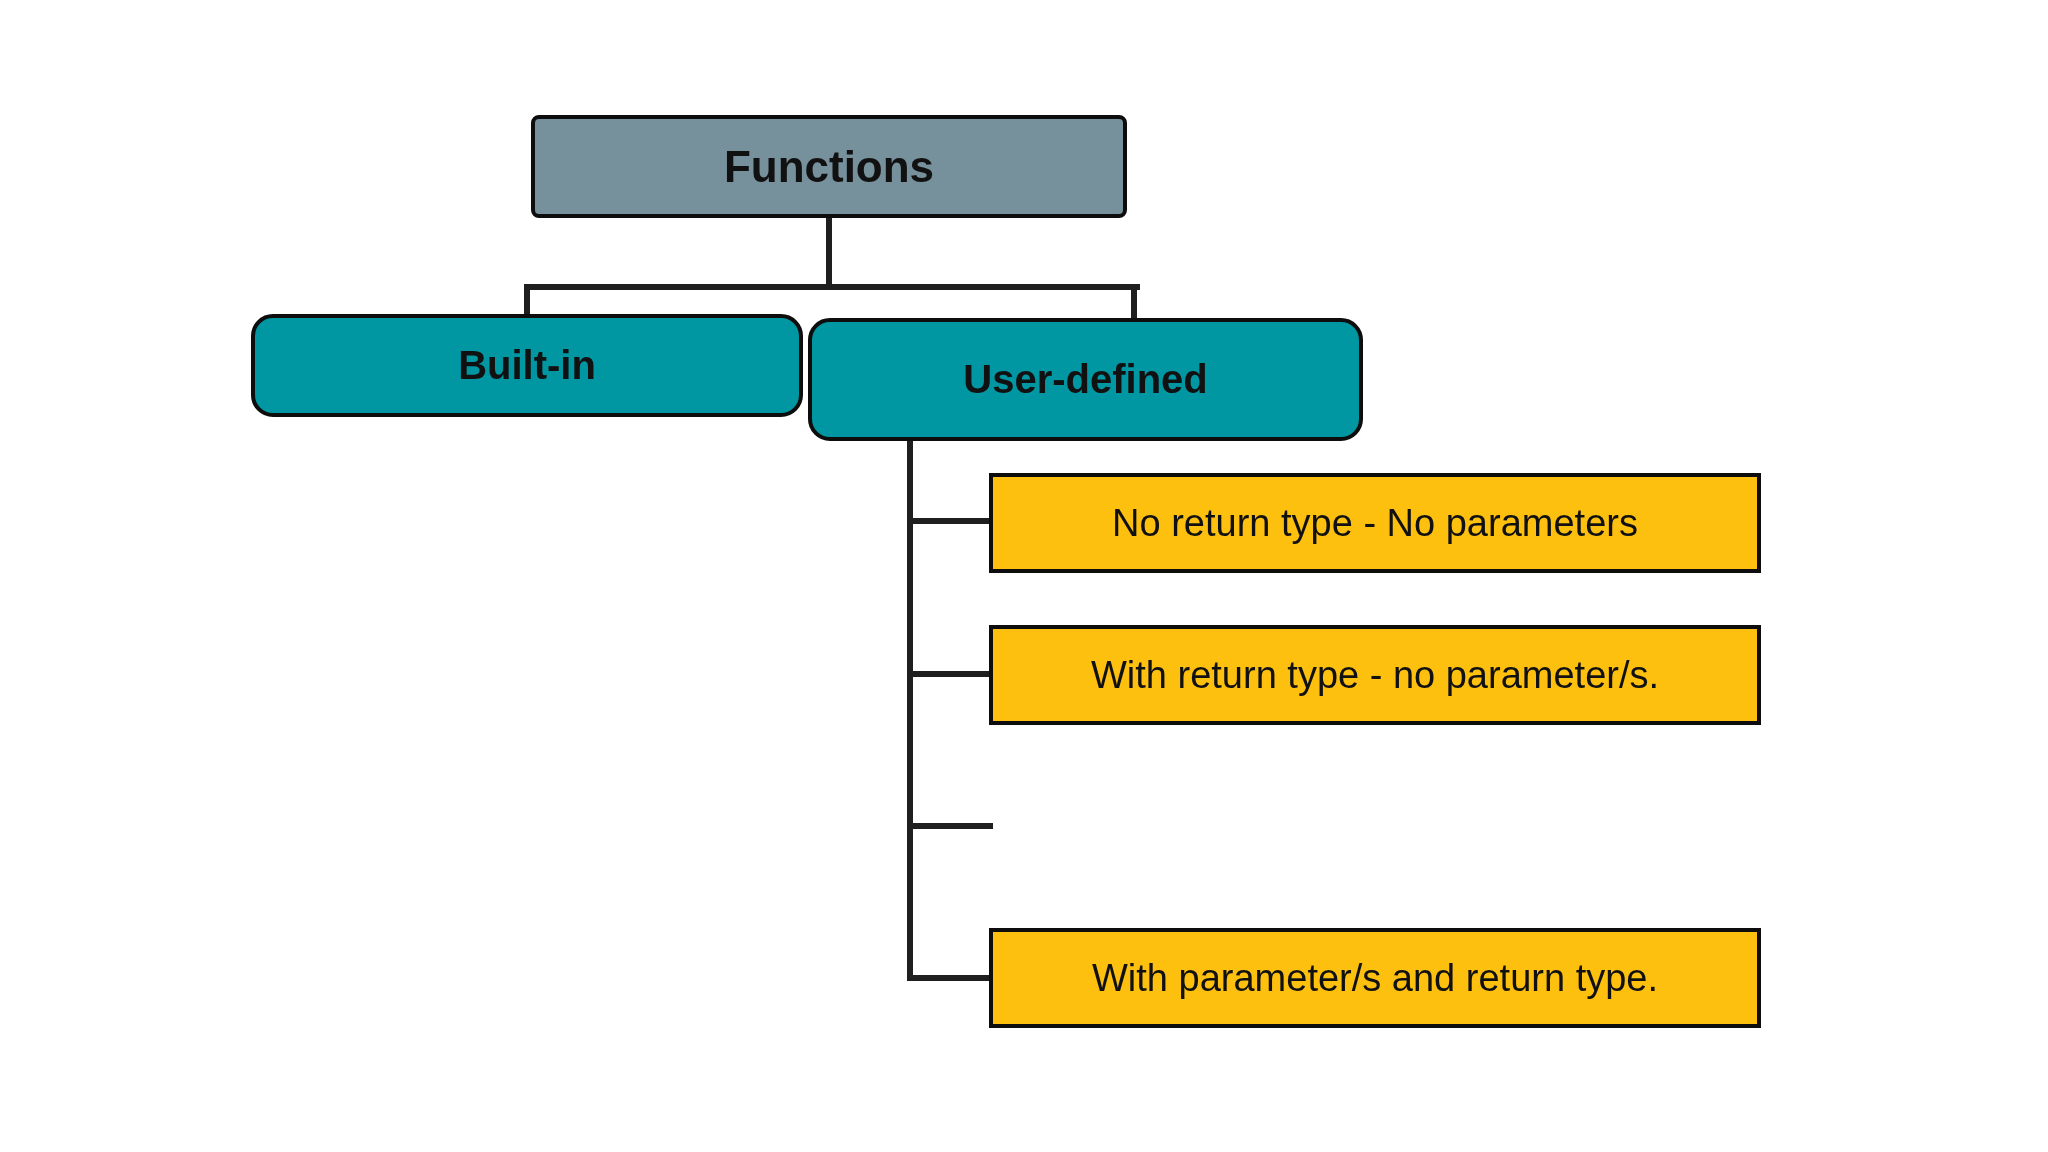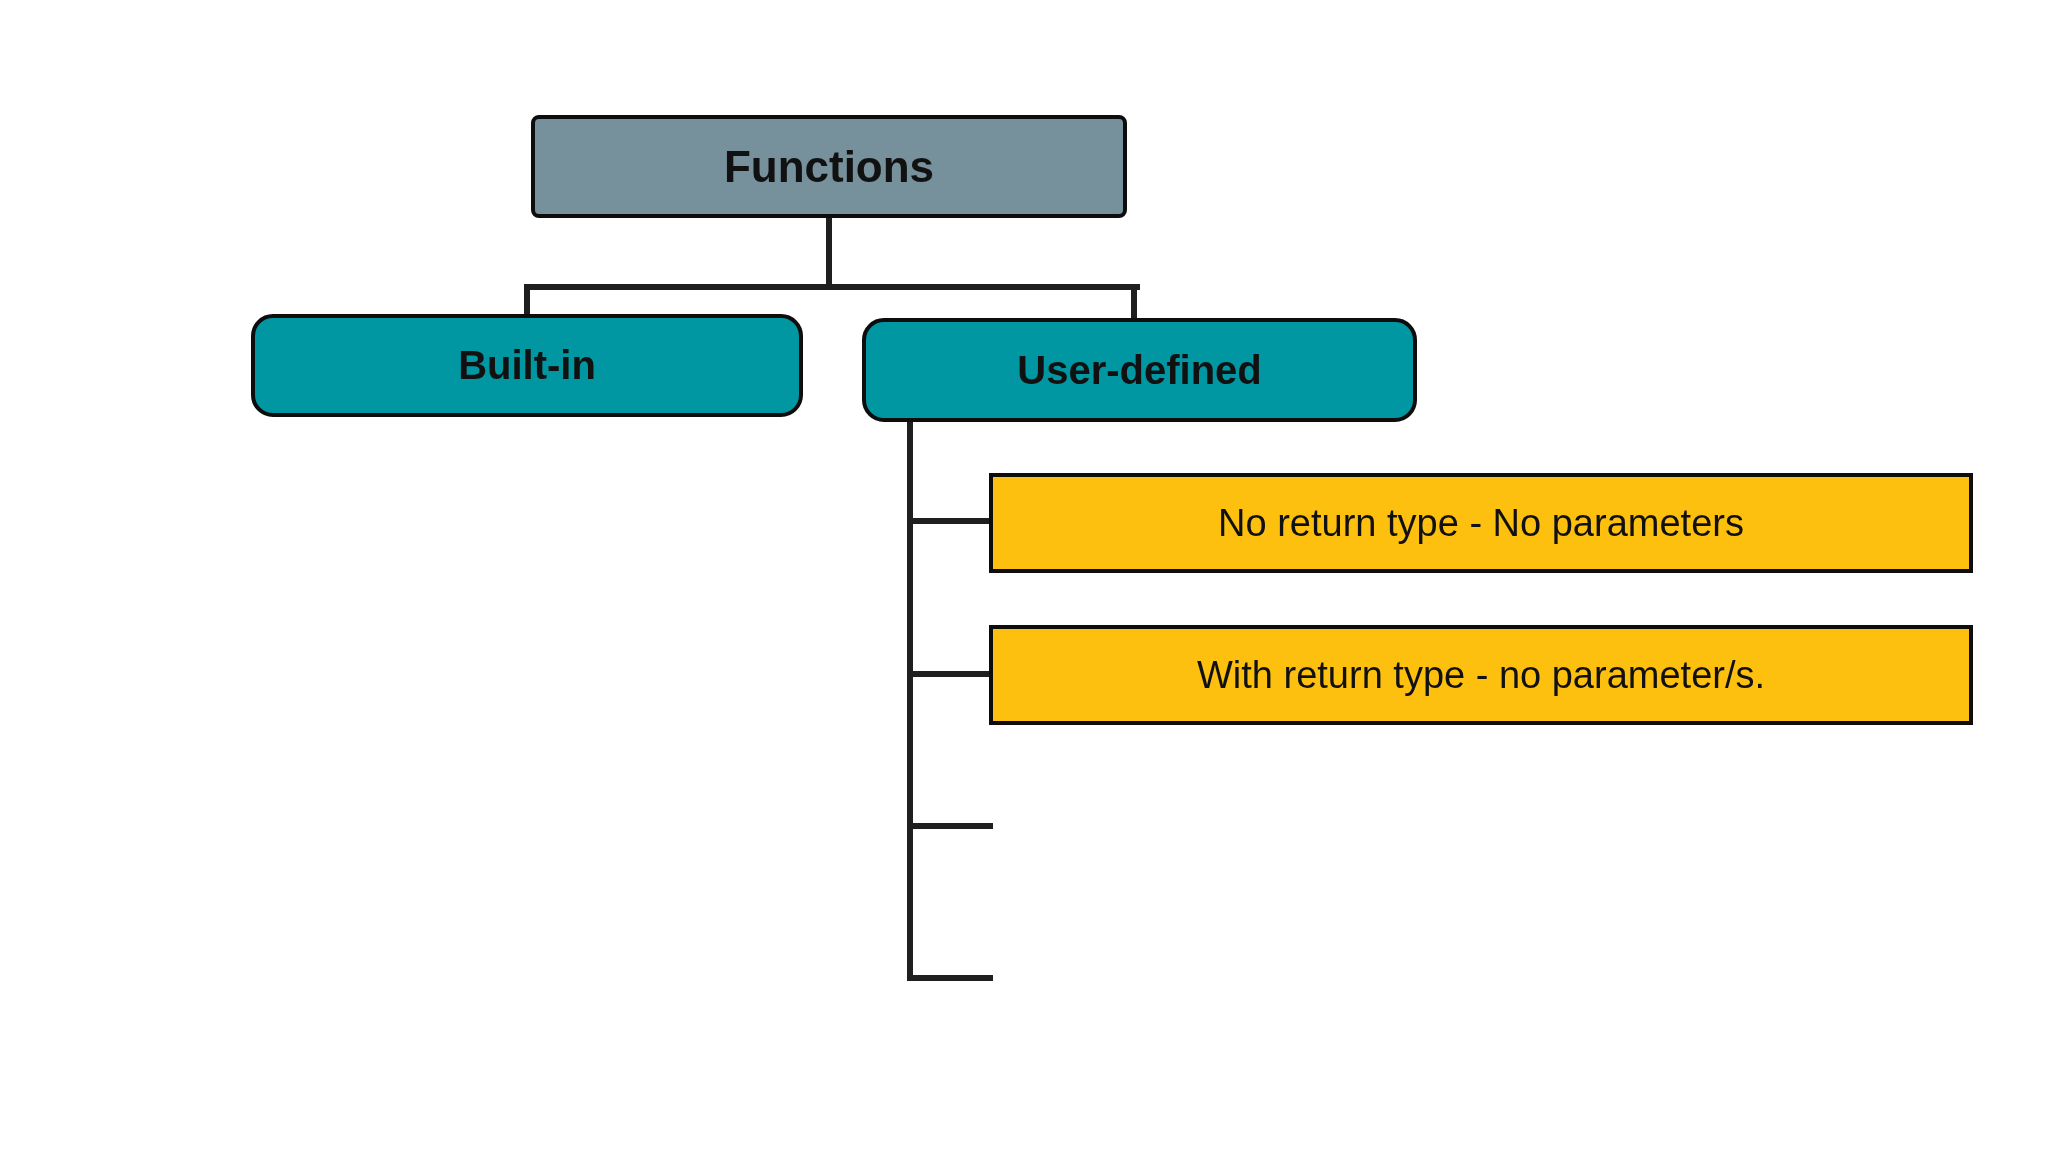--- a/index.html
+++ b/index.html
@@ -43,7 +43,7 @@
     font-size: 40px; font-weight: 700; border-radius: 22px;
   }
   .node-branch.builtin  { left: 251px; top: 314px; width: 552px; height: 103px; }
-  .node-branch.userdef  { left: 862px; top: 318px; width: 555px; height: 104px; }
+  .node-branch.userdef  { left: 808px; top: 318px; width: 555px; height: 123px; }
   .node-leaf {
     left: 989px; width: 984px; height: 100px;
     background: var(--leaf-fill);

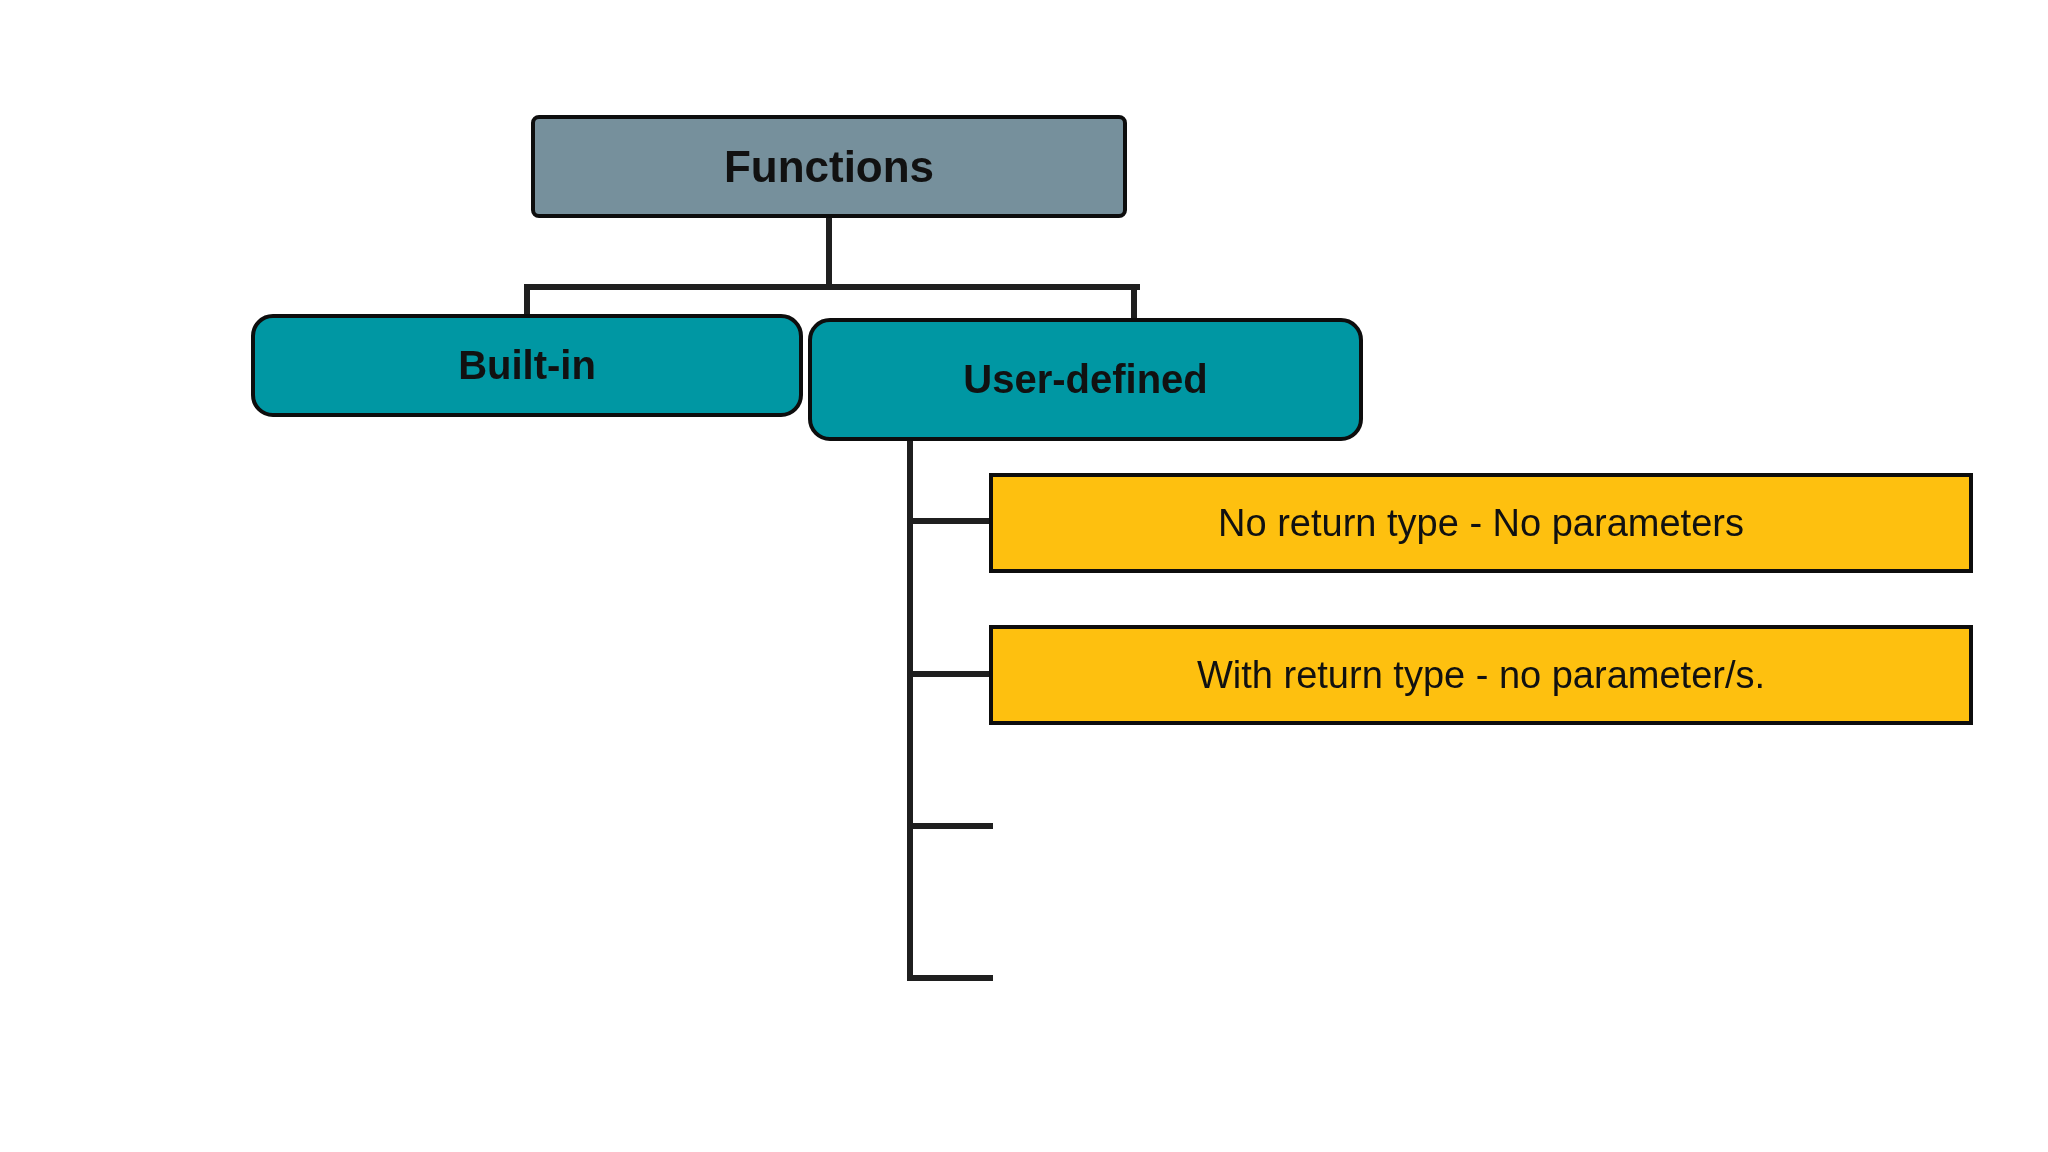--- a/index.html
+++ b/index.html
@@ -45,7 +45,7 @@
   .node-branch.builtin  { left: 251px; top: 314px; width: 552px; height: 103px; }
   .node-branch.userdef  { left: 808px; top: 318px; width: 555px; height: 123px; }
   .node-leaf {
-    left: 989px; width: 984px; height: 100px;
+    left: 989px; width: 772px; height: 100px;
     background: var(--leaf-fill);
     font-size: 38px; font-weight: 400;
   }

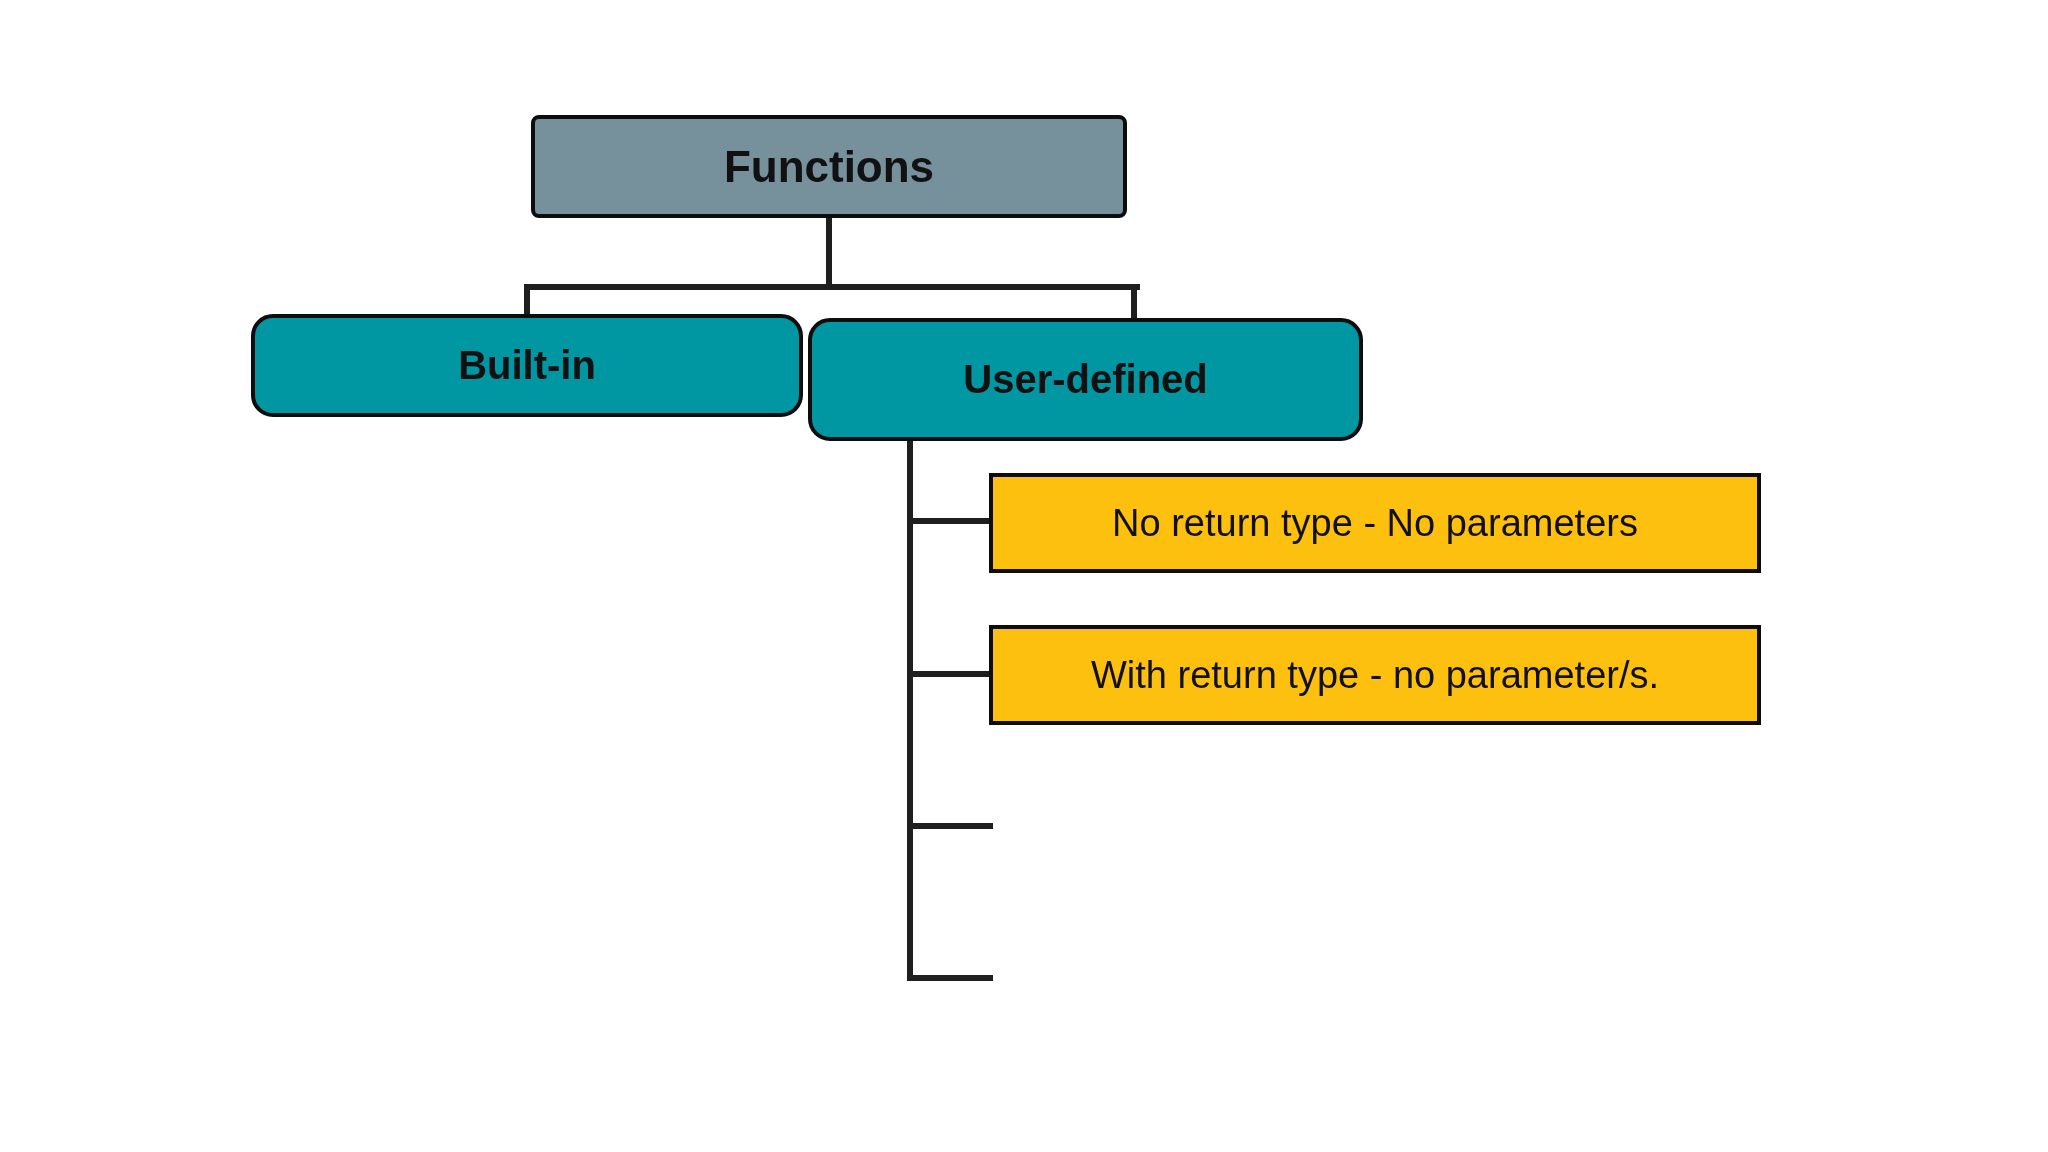--- a/index.html
+++ b/index.html
@@ -104,6 +104,9 @@
   </div>
 
 
+  <div class="node node-leaf leaf-3">
+    <span>With parameter/s and return type.</span>
+  </div>
 
 </div>
 

